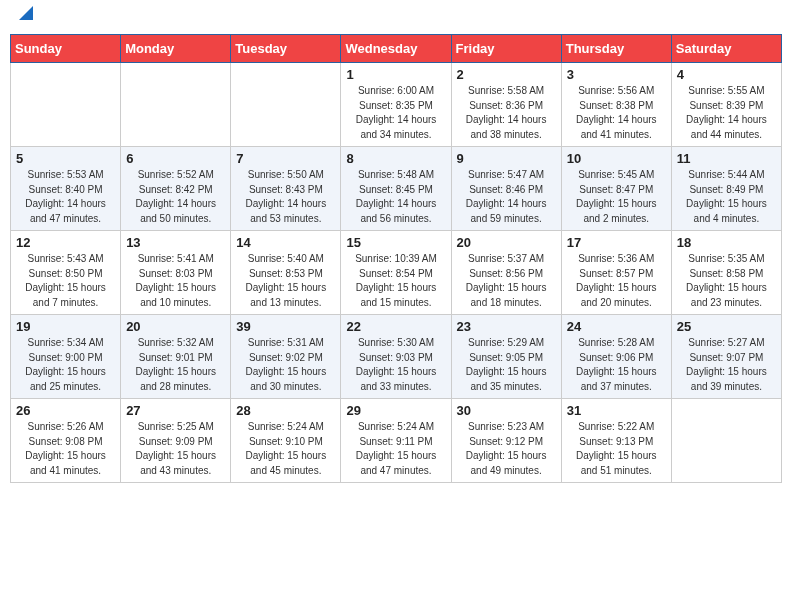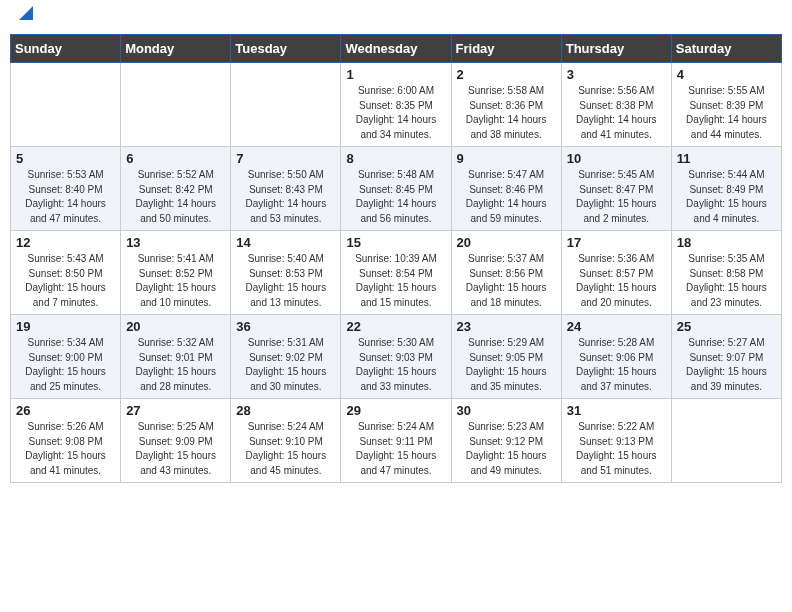--- a/index.html
+++ b/index.html
@@ -54,7 +54,7 @@
       table-layout: fixed;
     }
     thead th {
-      background-color: #404040;
+      background-color: #ef4444;
       color: #fff;
       font-size: 13px;
       font-weight: bold;

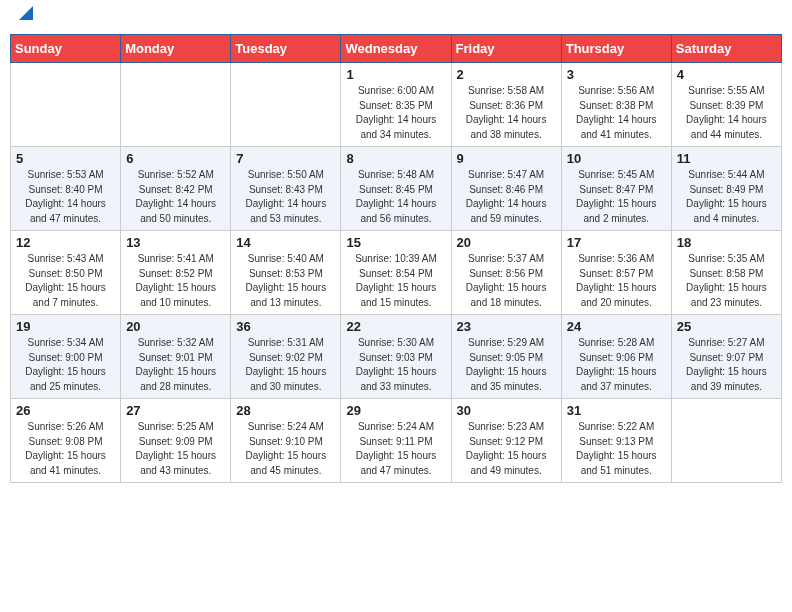--- a/index.html
+++ b/index.html
@@ -222,7 +222,7 @@
         <td>
           <span class="day-number">13</span>
           <div class="day-info">Sunrise: 5:41 AM
-Sunset: 8:52 PM
+Sunset: 8:03 PM
 Daylight: 15 hours
 and 10 minutes.</div>
         </td>

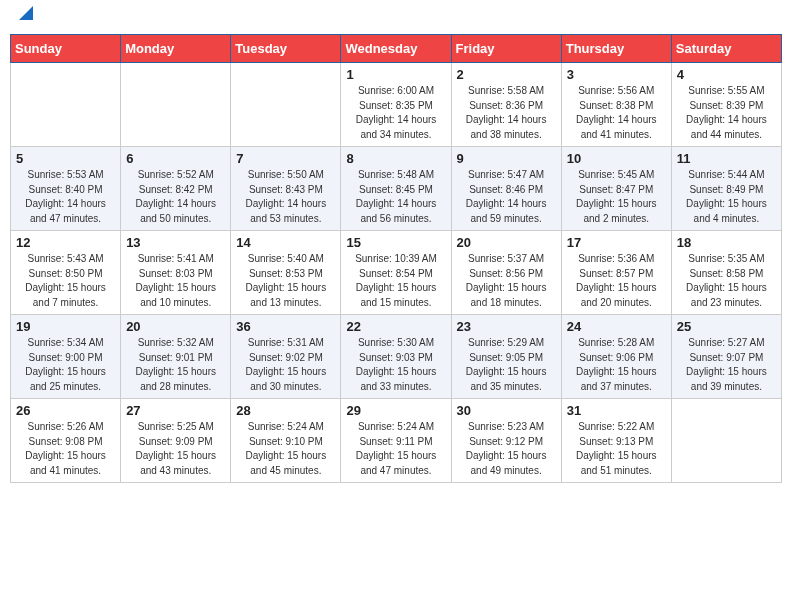--- a/index.html
+++ b/index.html
@@ -278,7 +278,7 @@
 and 28 minutes.</div>
         </td>
         <td>
-          <span class="day-number">36</span>
+          <span class="day-number">39</span>
           <div class="day-info">Sunrise: 5:31 AM
 Sunset: 9:02 PM
 Daylight: 15 hours

